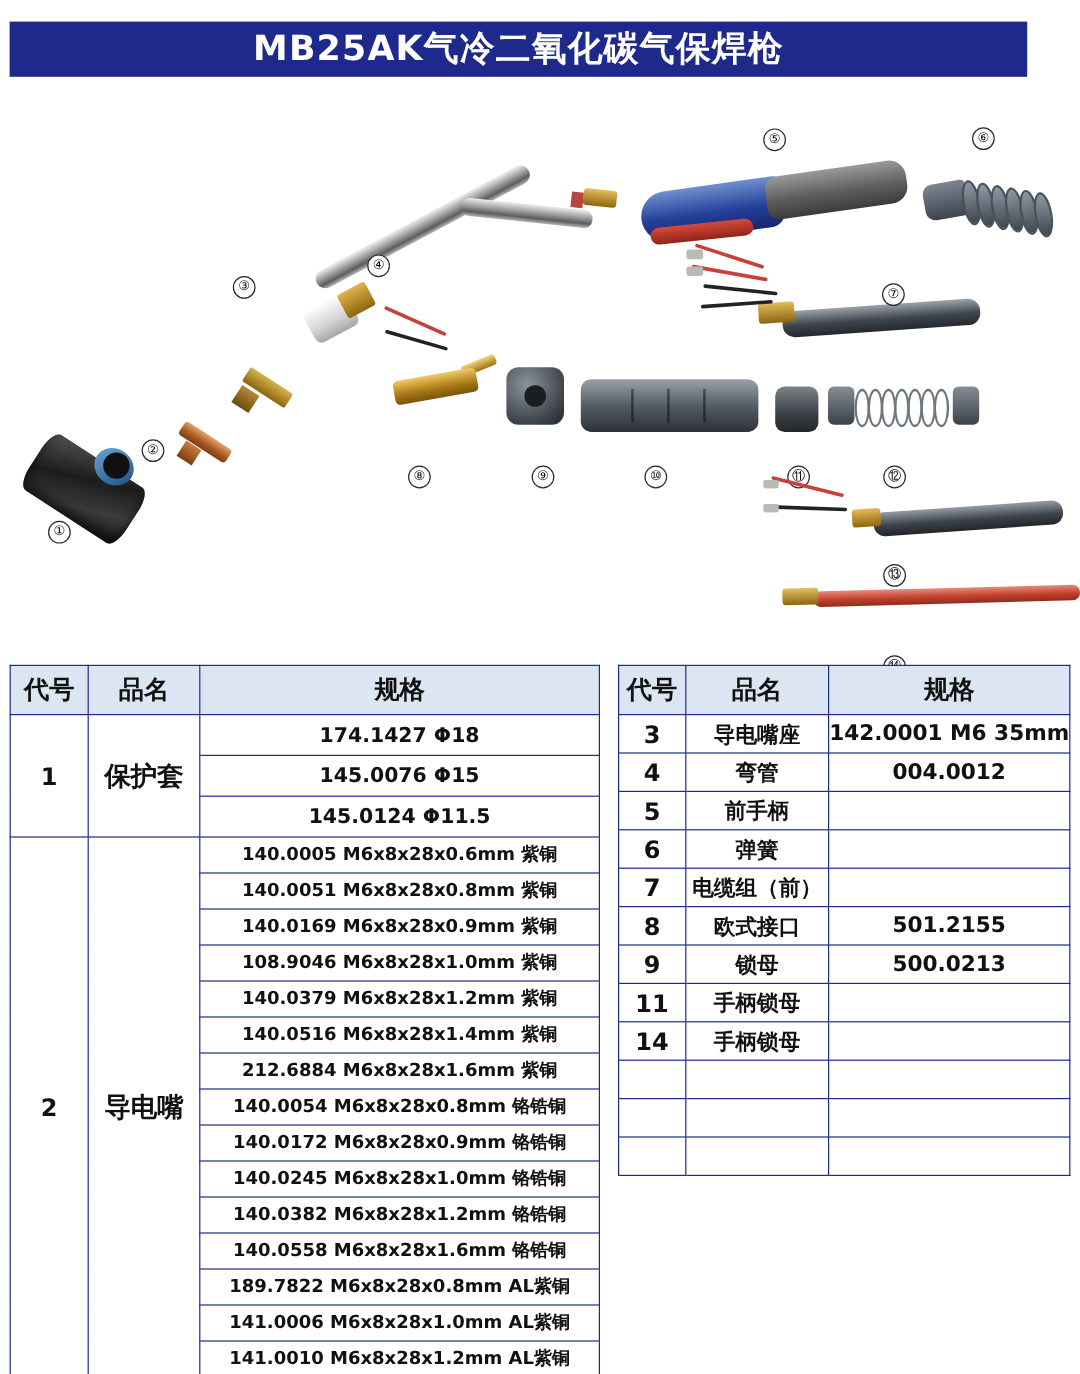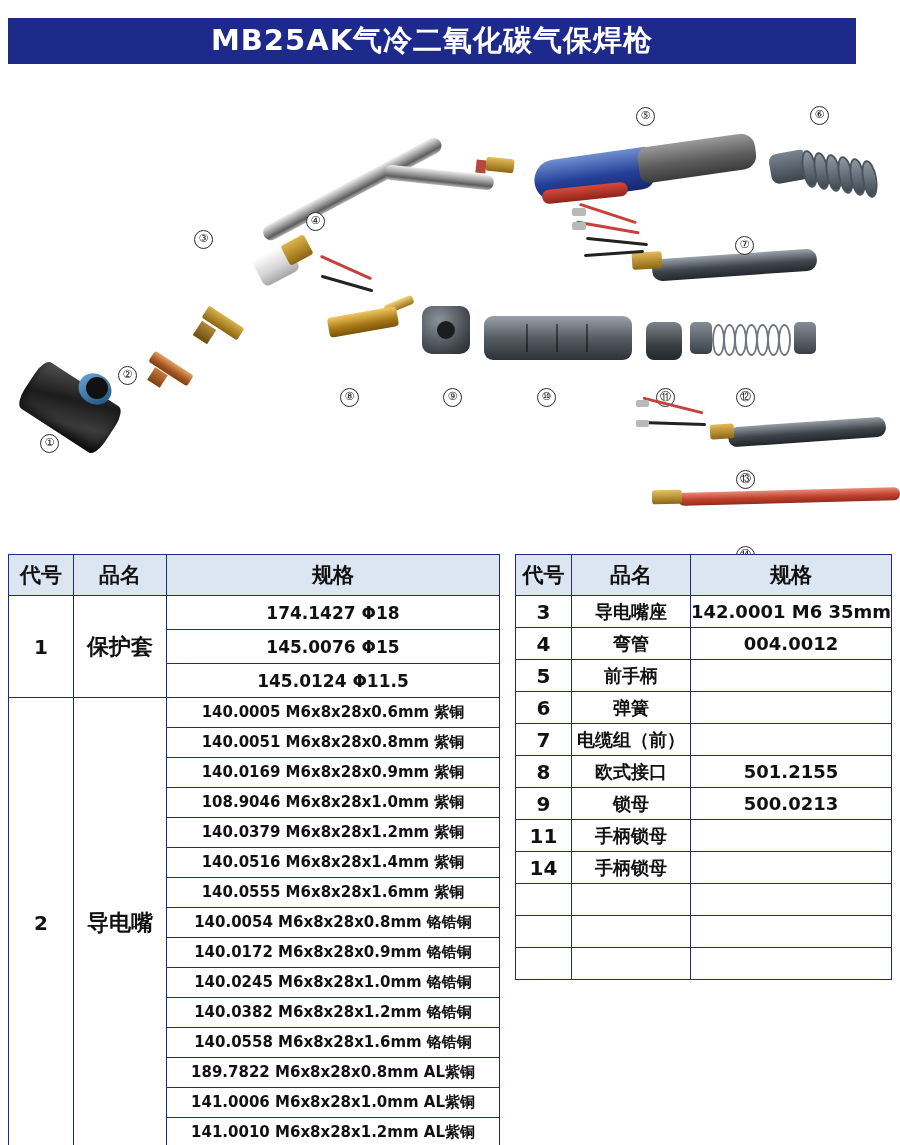--- a/index.html
+++ b/index.html
@@ -649,7 +649,7 @@
           <td class="speccell">140.0516  M6x8x28x1.4mm 紫铜</td>
         </tr>
     <tr>
-          <td class="speccell">140.0555  M6x8x28x1.6mm 紫铜</td>
+          <td class="speccell">212.6884  M6x8x28x1.6mm 紫铜</td>
         </tr>
     <tr>
           <td class="speccell">140.0054  M6x8x28x0.8mm 铬锆铜</td>

